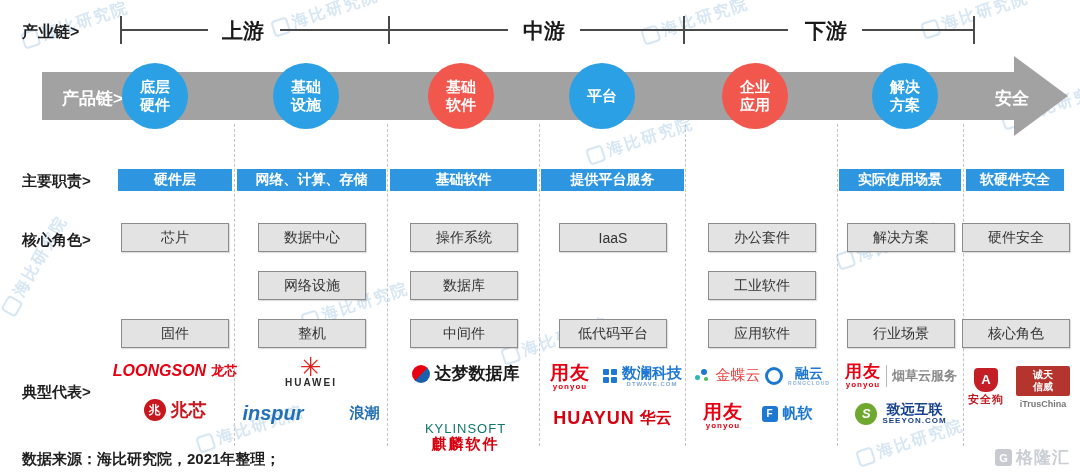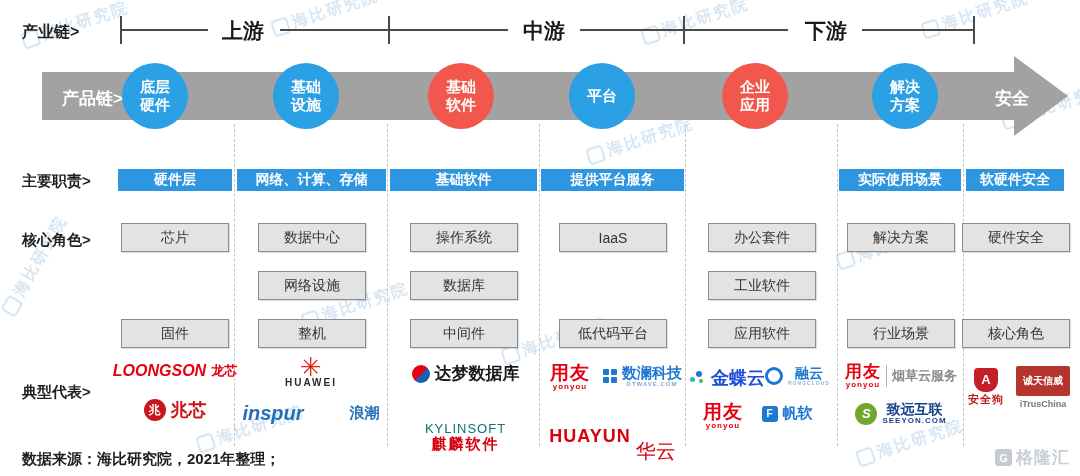--- a/index.html
+++ b/index.html
@@ -63,7 +63,7 @@
   .kd-d1{left:0;top:7px;width:5px;height:5px;background:#29b9b4;}
   .kd-d2{left:6px;top:1px;width:6px;height:6px;background:#1e78d2;}
   .kd-d3{left:9px;top:9px;width:4px;height:4px;background:#49b85f;}
-  .kd-main{color:#1d4ed8;font-weight:700;font-size:18px;}
+  .kd-main{color:#ef4444;font-weight:400;font-size:15px;}
   .rc-icon{width:12px;height:12px;border:3px solid #1e78d2;border-radius:50%;}
   .rc-main{color:#1e78d2;font-weight:800;font-size:14px;}
   .rc-sub{color:#8fb4dd;font-weight:600;font-size:5px;letter-spacing:1px;}

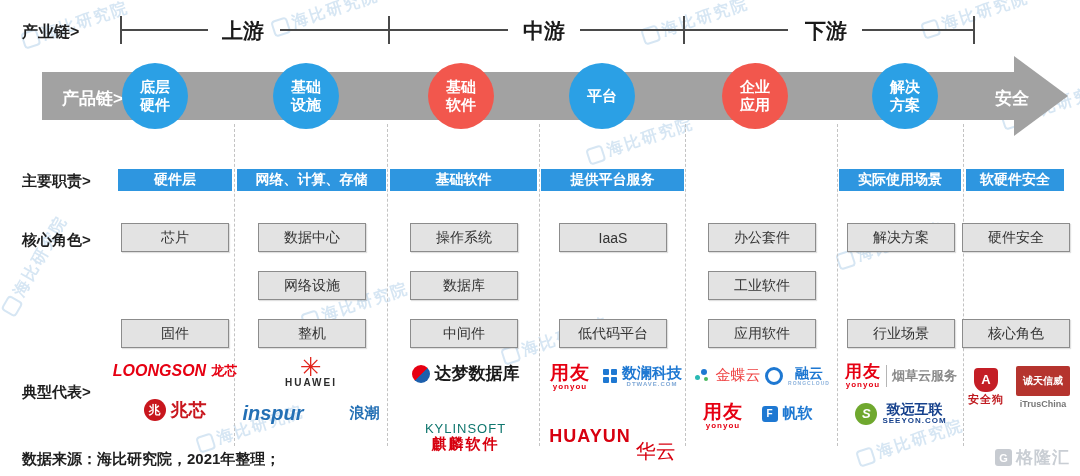--- a/index.html
+++ b/index.html
@@ -79,7 +79,7 @@
   .sd-shield{width:24px;height:24px;background:#c41e26;border-radius:4px 4px 46% 46%;color:#fff;font-size:13px;
              font-weight:900;display:flex;align-items:center;justify-content:center;}
   .sd-main{color:#c01d22;font-weight:900;font-size:11px;letter-spacing:1px;margin-top:2px;}
-  .it-seal{width:54px;height:30px;background:#b5342e;color:#fff;display:flex;flex-direction:row;align-items:center;
+  .it-seal{width:54px;height:30px;background:#b5342e;color:#fff;display:flex;flex-direction:column;align-items:center;
            justify-content:center;font-size:10px;font-weight:900;line-height:12px;border-radius:2px;}
   .it-main{color:#777;font-weight:800;font-size:9px;margin-top:4px;}
   

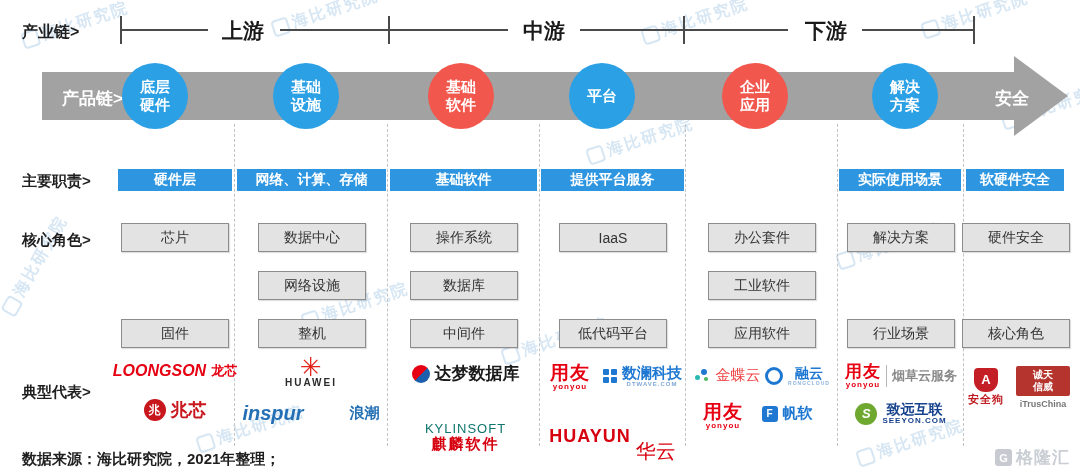--- a/index.html
+++ b/index.html
@@ -57,7 +57,7 @@
   .dt-main{color:#1e78d2;font-weight:800;font-size:15px;}
   .dt-sub{color:#7fa8d6;font-weight:600;font-size:6px;letter-spacing:1px;}
   .hy-main{color:#d7000f;font-weight:900;font-size:18px;letter-spacing:1px;}
-  .hy-tail{color:#d7000f;font-weight:400;font-size:20px;margin-top:30px;}
+  .hy-tail{color:#d7000f;font-weight:700;font-size:16px;}
   .kd-icon{position:relative;width:16px;height:16px;}
   .kd-icon i{position:absolute;border-radius:50%;}
   .kd-d1{left:0;top:7px;width:5px;height:5px;background:#29b9b4;}

